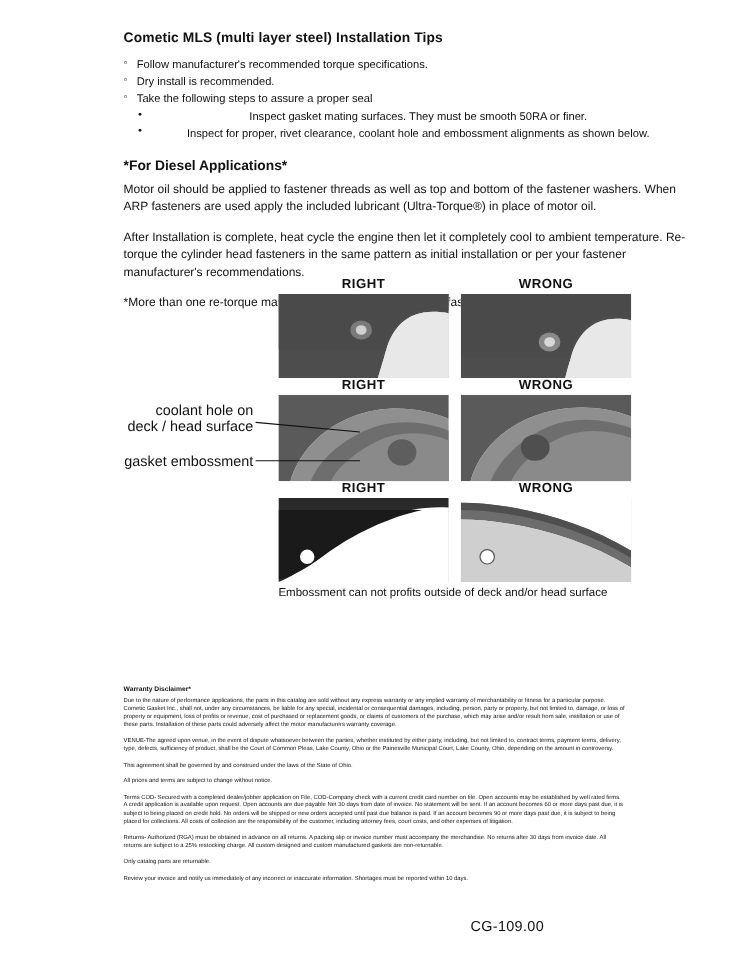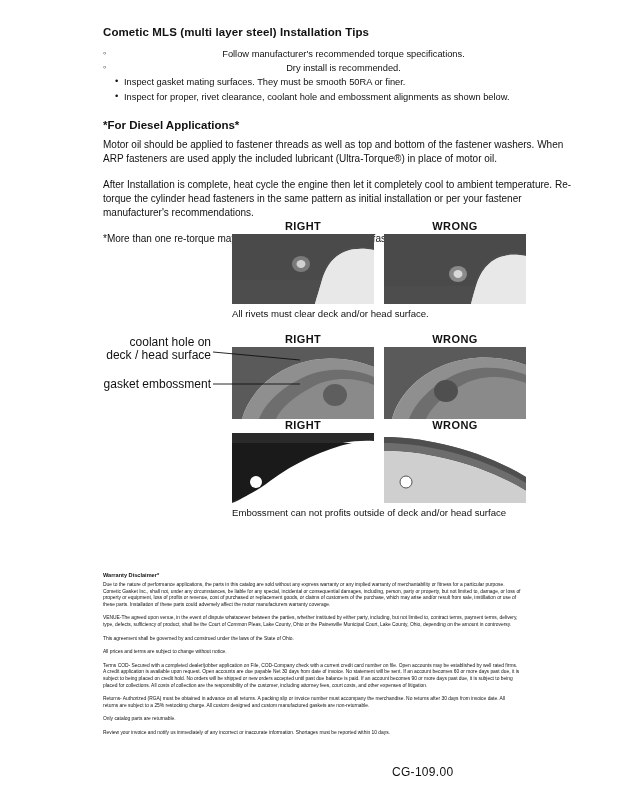--- a/index.html
+++ b/index.html
@@ -37,7 +37,6 @@
     list-style: none;
     margin: 0;
     padding: 0;
-    text-align: center;
   }
   ul.bullets > li {
     position: relative;

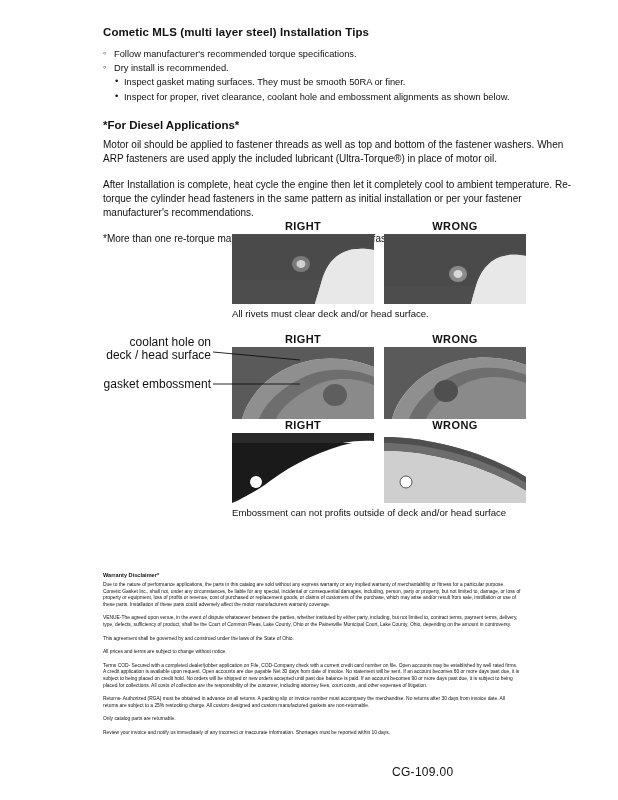--- a/index.html
+++ b/index.html
@@ -178,6 +178,7 @@
     <ul class="bullets">
       <li>Follow manufacturer's recommended torque specifications.</li>
       <li>Dry install is recommended.</li>
+      <li>Take the following steps to assure a proper seal</li>
     </ul>
     <ul class="subbullets">
       <li>Inspect gasket mating surfaces.  They must be smooth 50RA or finer.</li>

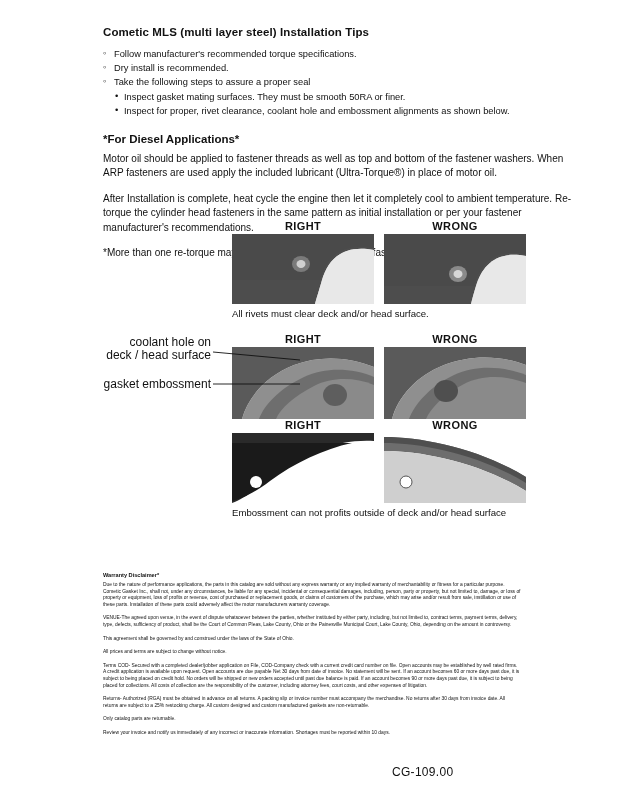--- a/index.html
+++ b/index.html
@@ -63,6 +63,7 @@
     padding-left: 9px;
     font-size: 9.3px;
     line-height: 14.2px;
+    text-align: center;
   }
   ul.subbullets > li::before {
     content: "\2022";

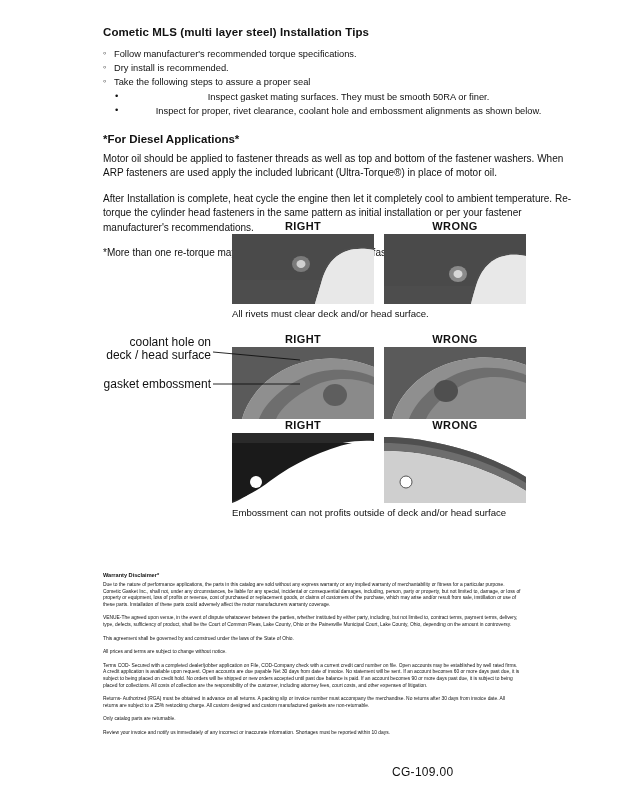--- a/index.html
+++ b/index.html
@@ -88,7 +88,7 @@
   .figures {
     position: absolute;
     left: 232px;
-    top: 220px;
+    top: 231px;
     width: 300px;
   }
   .figrow {

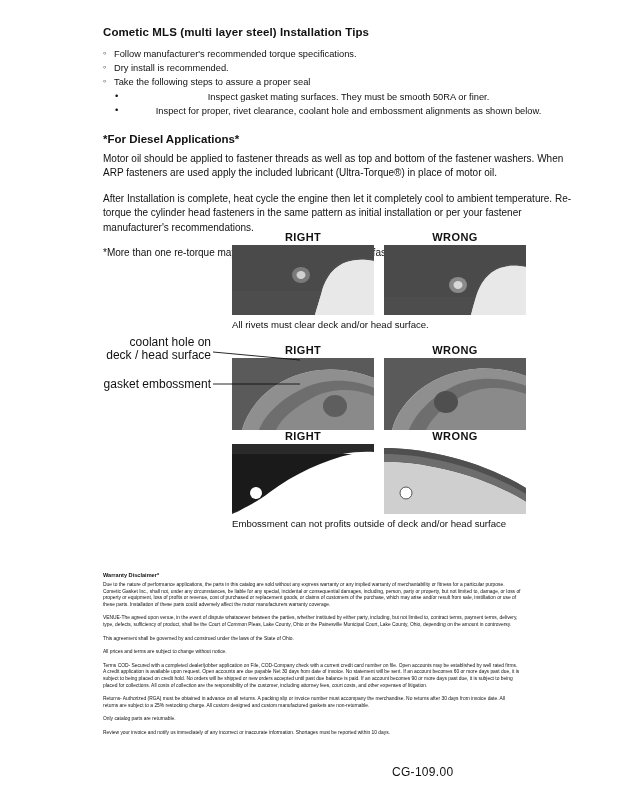--- a/index.html
+++ b/index.html
@@ -221,7 +221,6 @@
           </svg>
         </div>
       </div>
-      <div class="figcaption">All rivets must clear deck and/or head surface.</div>
     </div>
 
     <div class="figrow">

